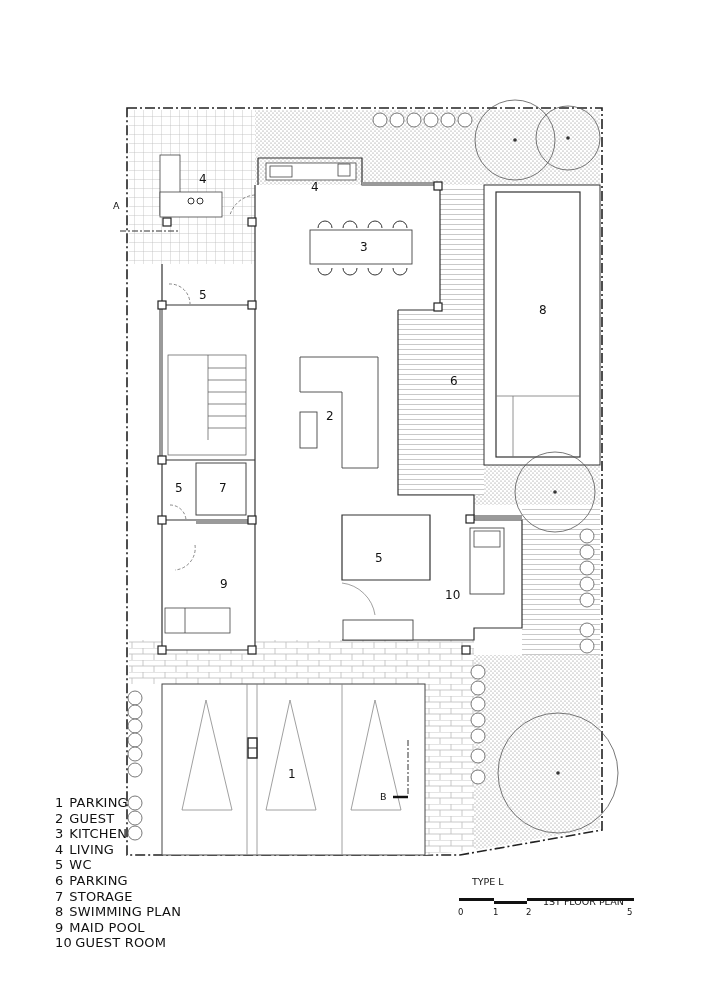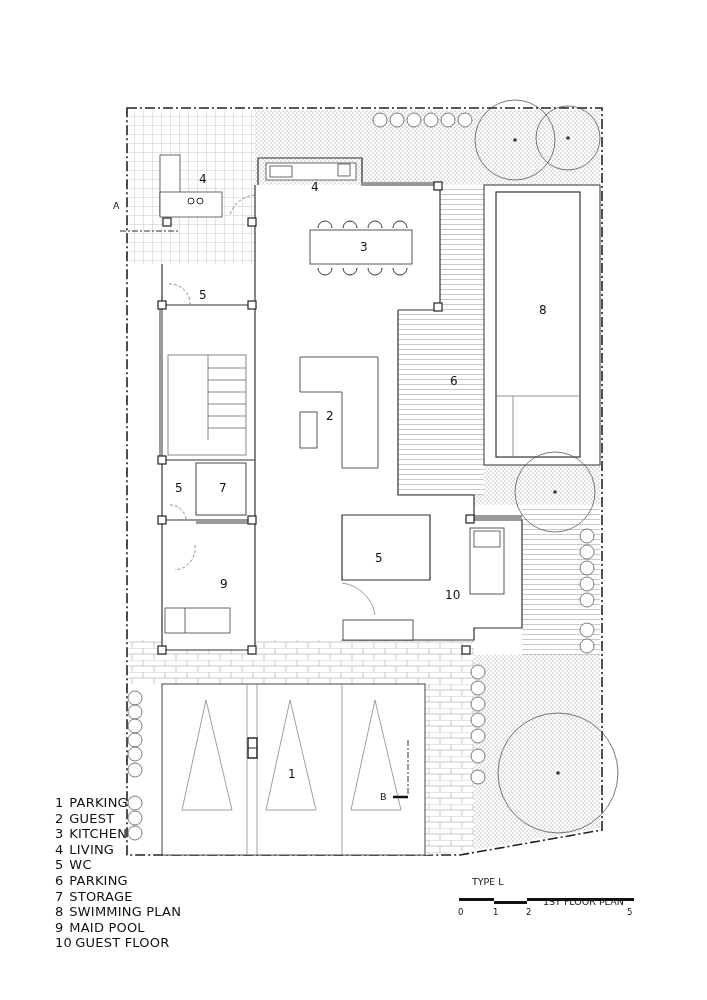--- a/index.html
+++ b/index.html
@@ -226,7 +226,7 @@
   <div class="row"><span class="n">7</span> <span>STORAGE</span></div>
   <div class="row"><span class="n">8</span> <span>SWIMMING PLAN</span></div>
   <div class="row"><span class="n">9</span> <span>MAID POOL</span></div>
-  <div class="row"><span class="n w">10</span> <span>GUEST FLOOR</span></div>
+  <div class="row"><span class="n w">10</span> <span>GUEST ROOM</span></div>
 </div>
 
 <div class="title-block">

